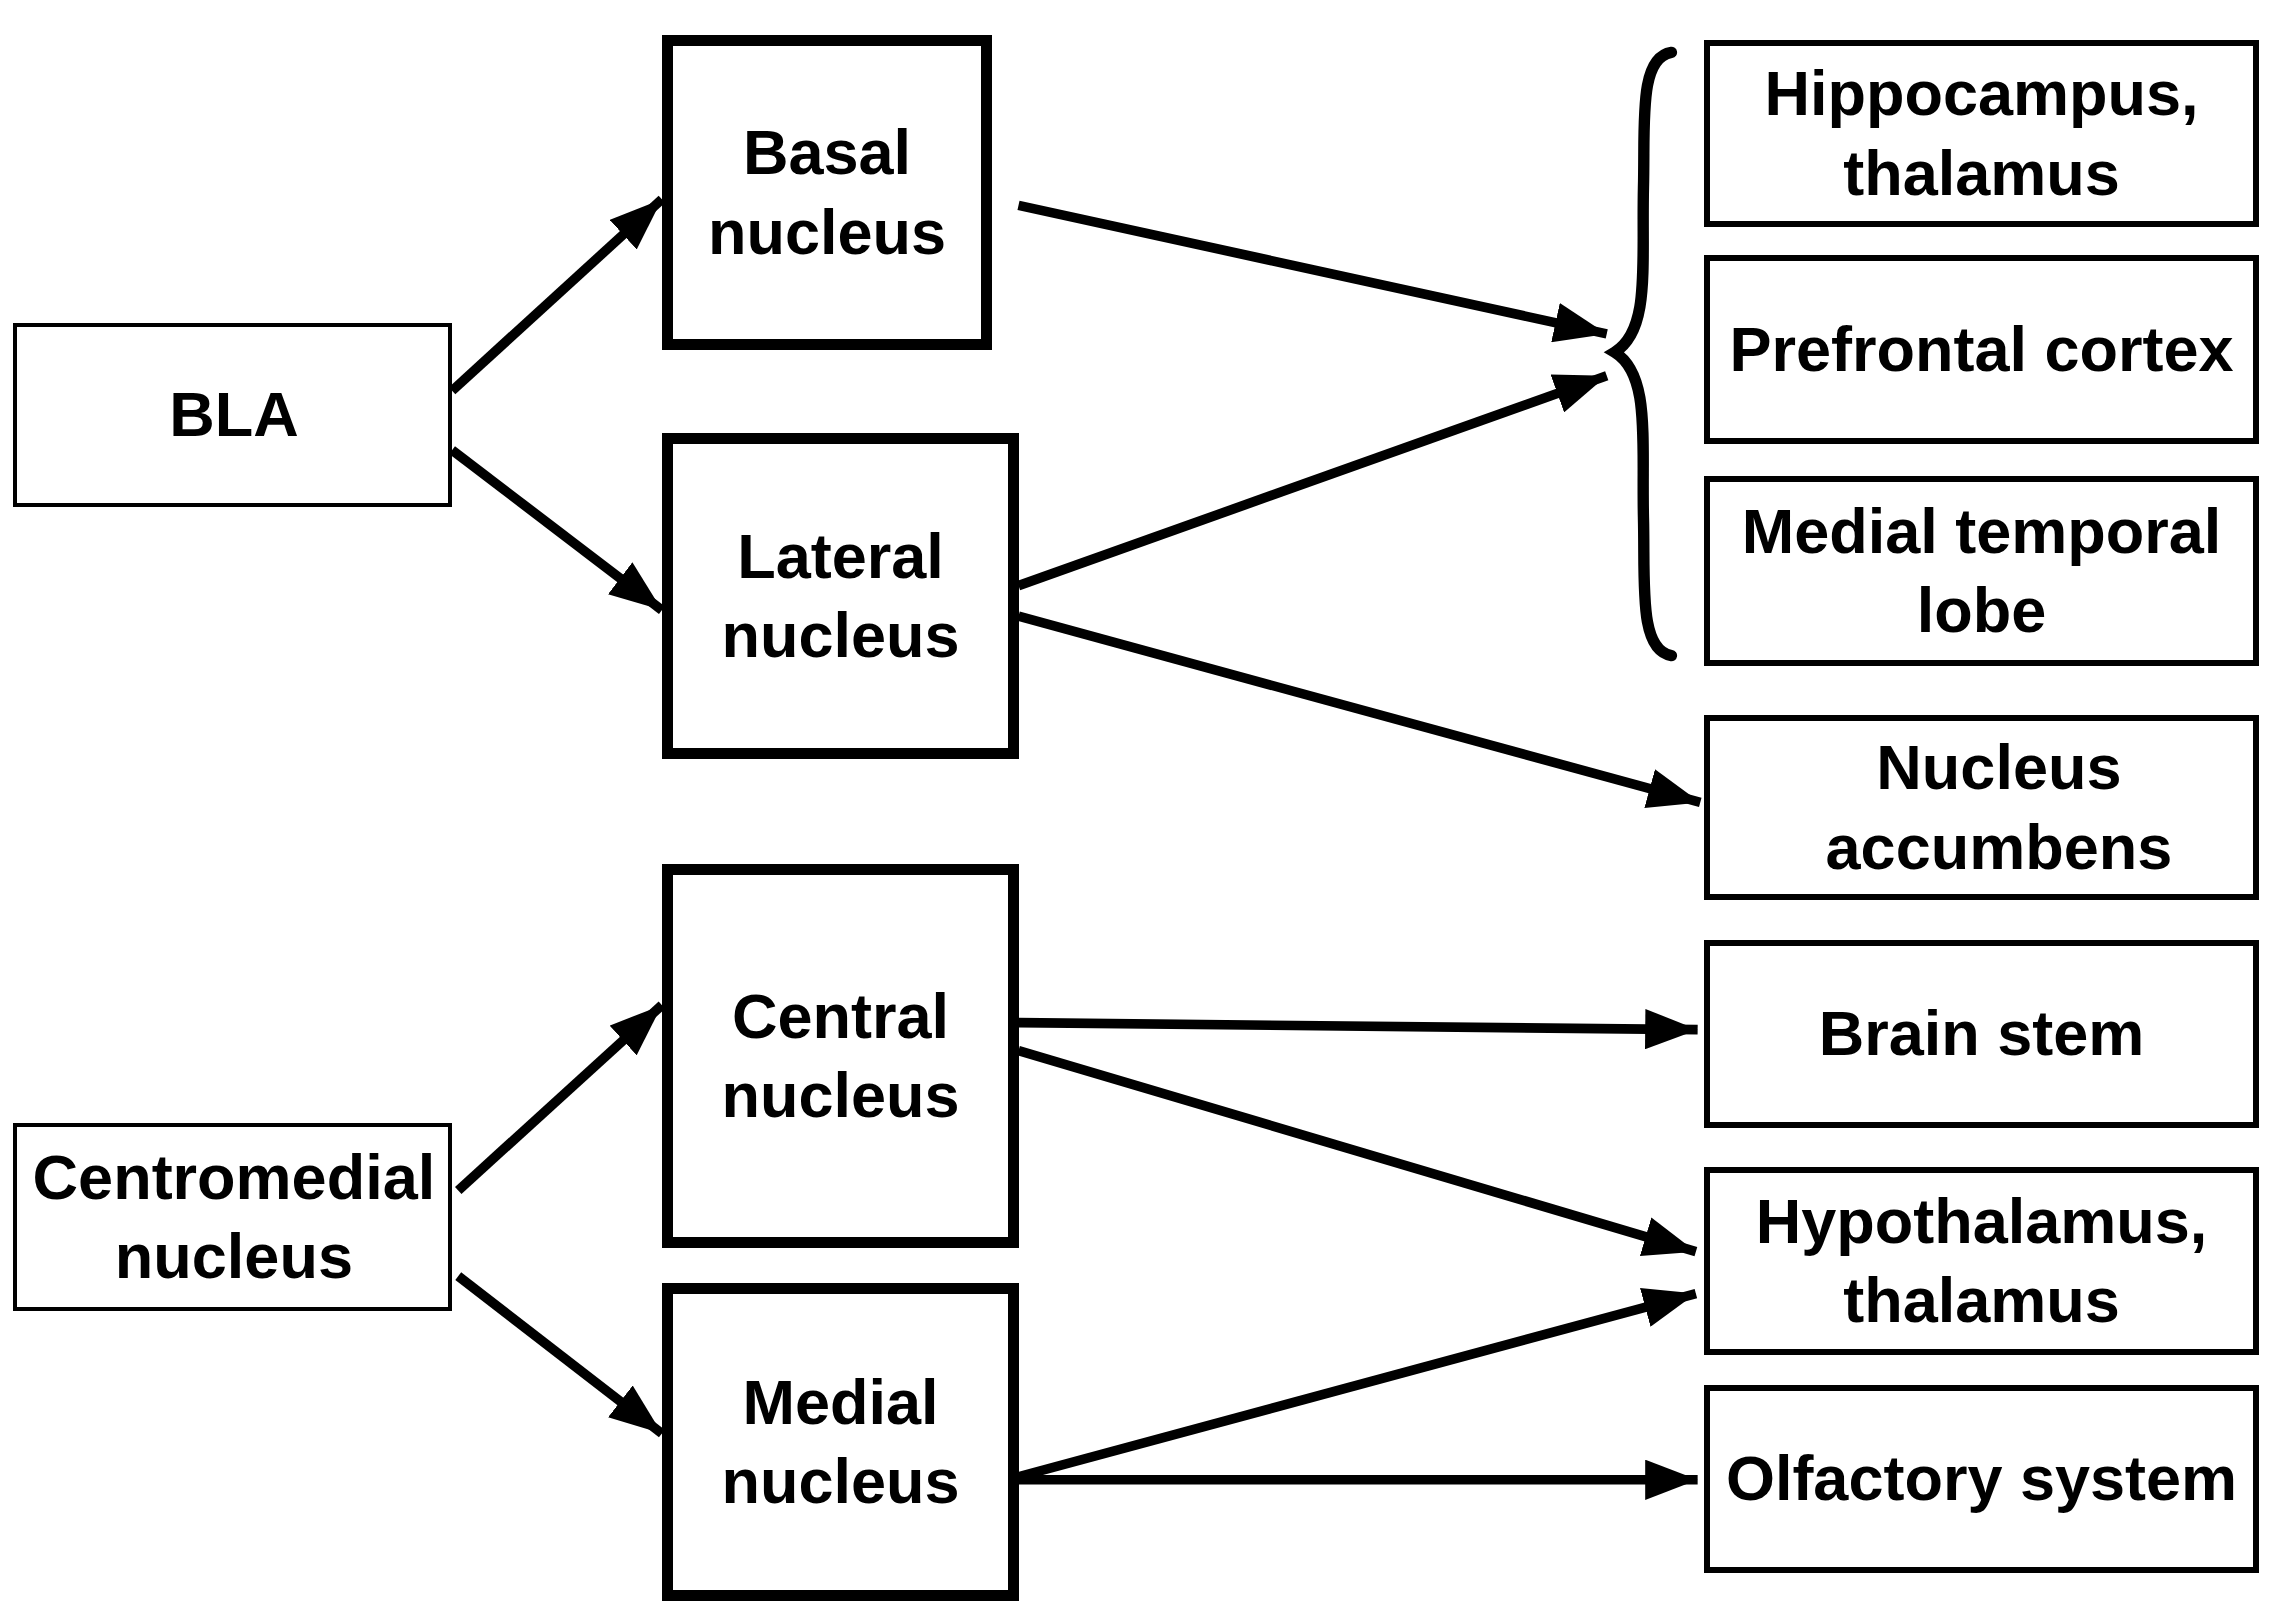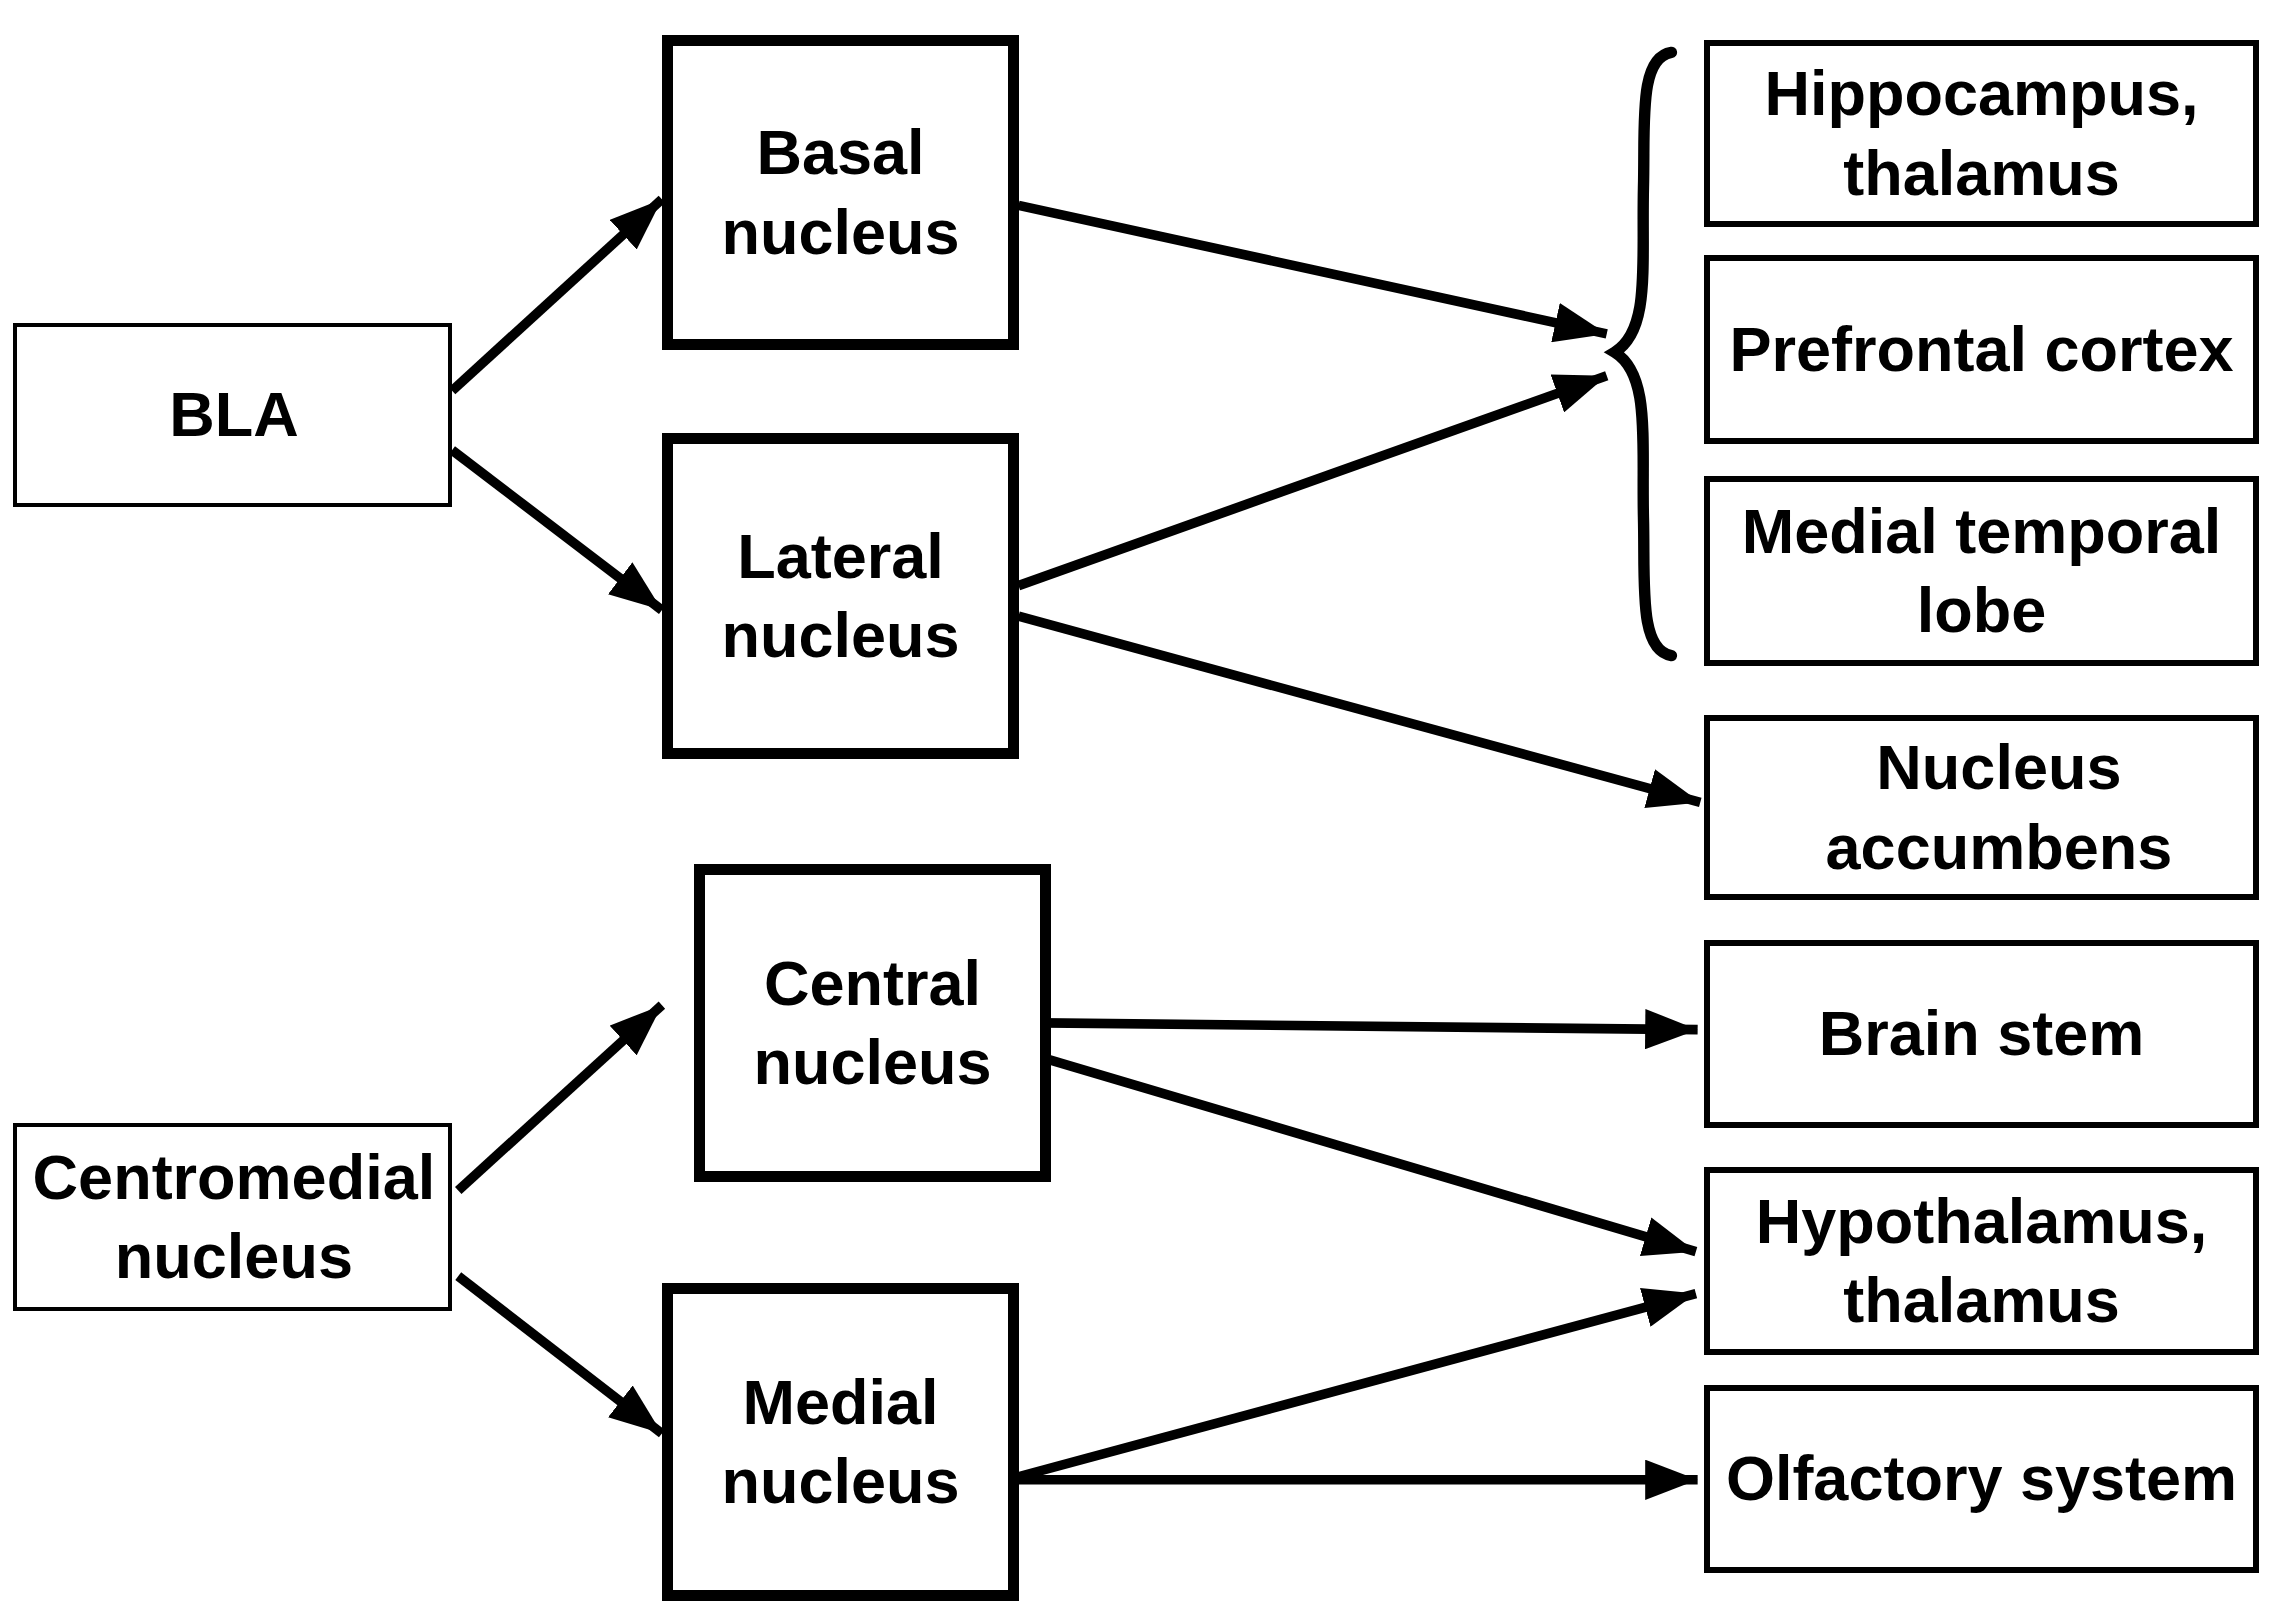--- a/index.html
+++ b/index.html
@@ -47,7 +47,7 @@
   #node-centromedial { left: 13px;   top: 1123px; width: 439px; height: 188px; }
 
   
-  #node-basal   { left: 662px; top: 35px;   width: 357px; height: 315px; }
+  #node-basal   { left: 662px; top: 35px;   width: 330px; height: 315px; }
   #node-lateral { left: 662px; top: 433px;  width: 357px; height: 326px; text-align: center; }
   #node-central { left: 662px; top: 864px;  width: 357px; height: 318px; margin-left: 32px; }
   #node-medial  { left: 662px; top: 1283px; width: 357px; height: 318px; }

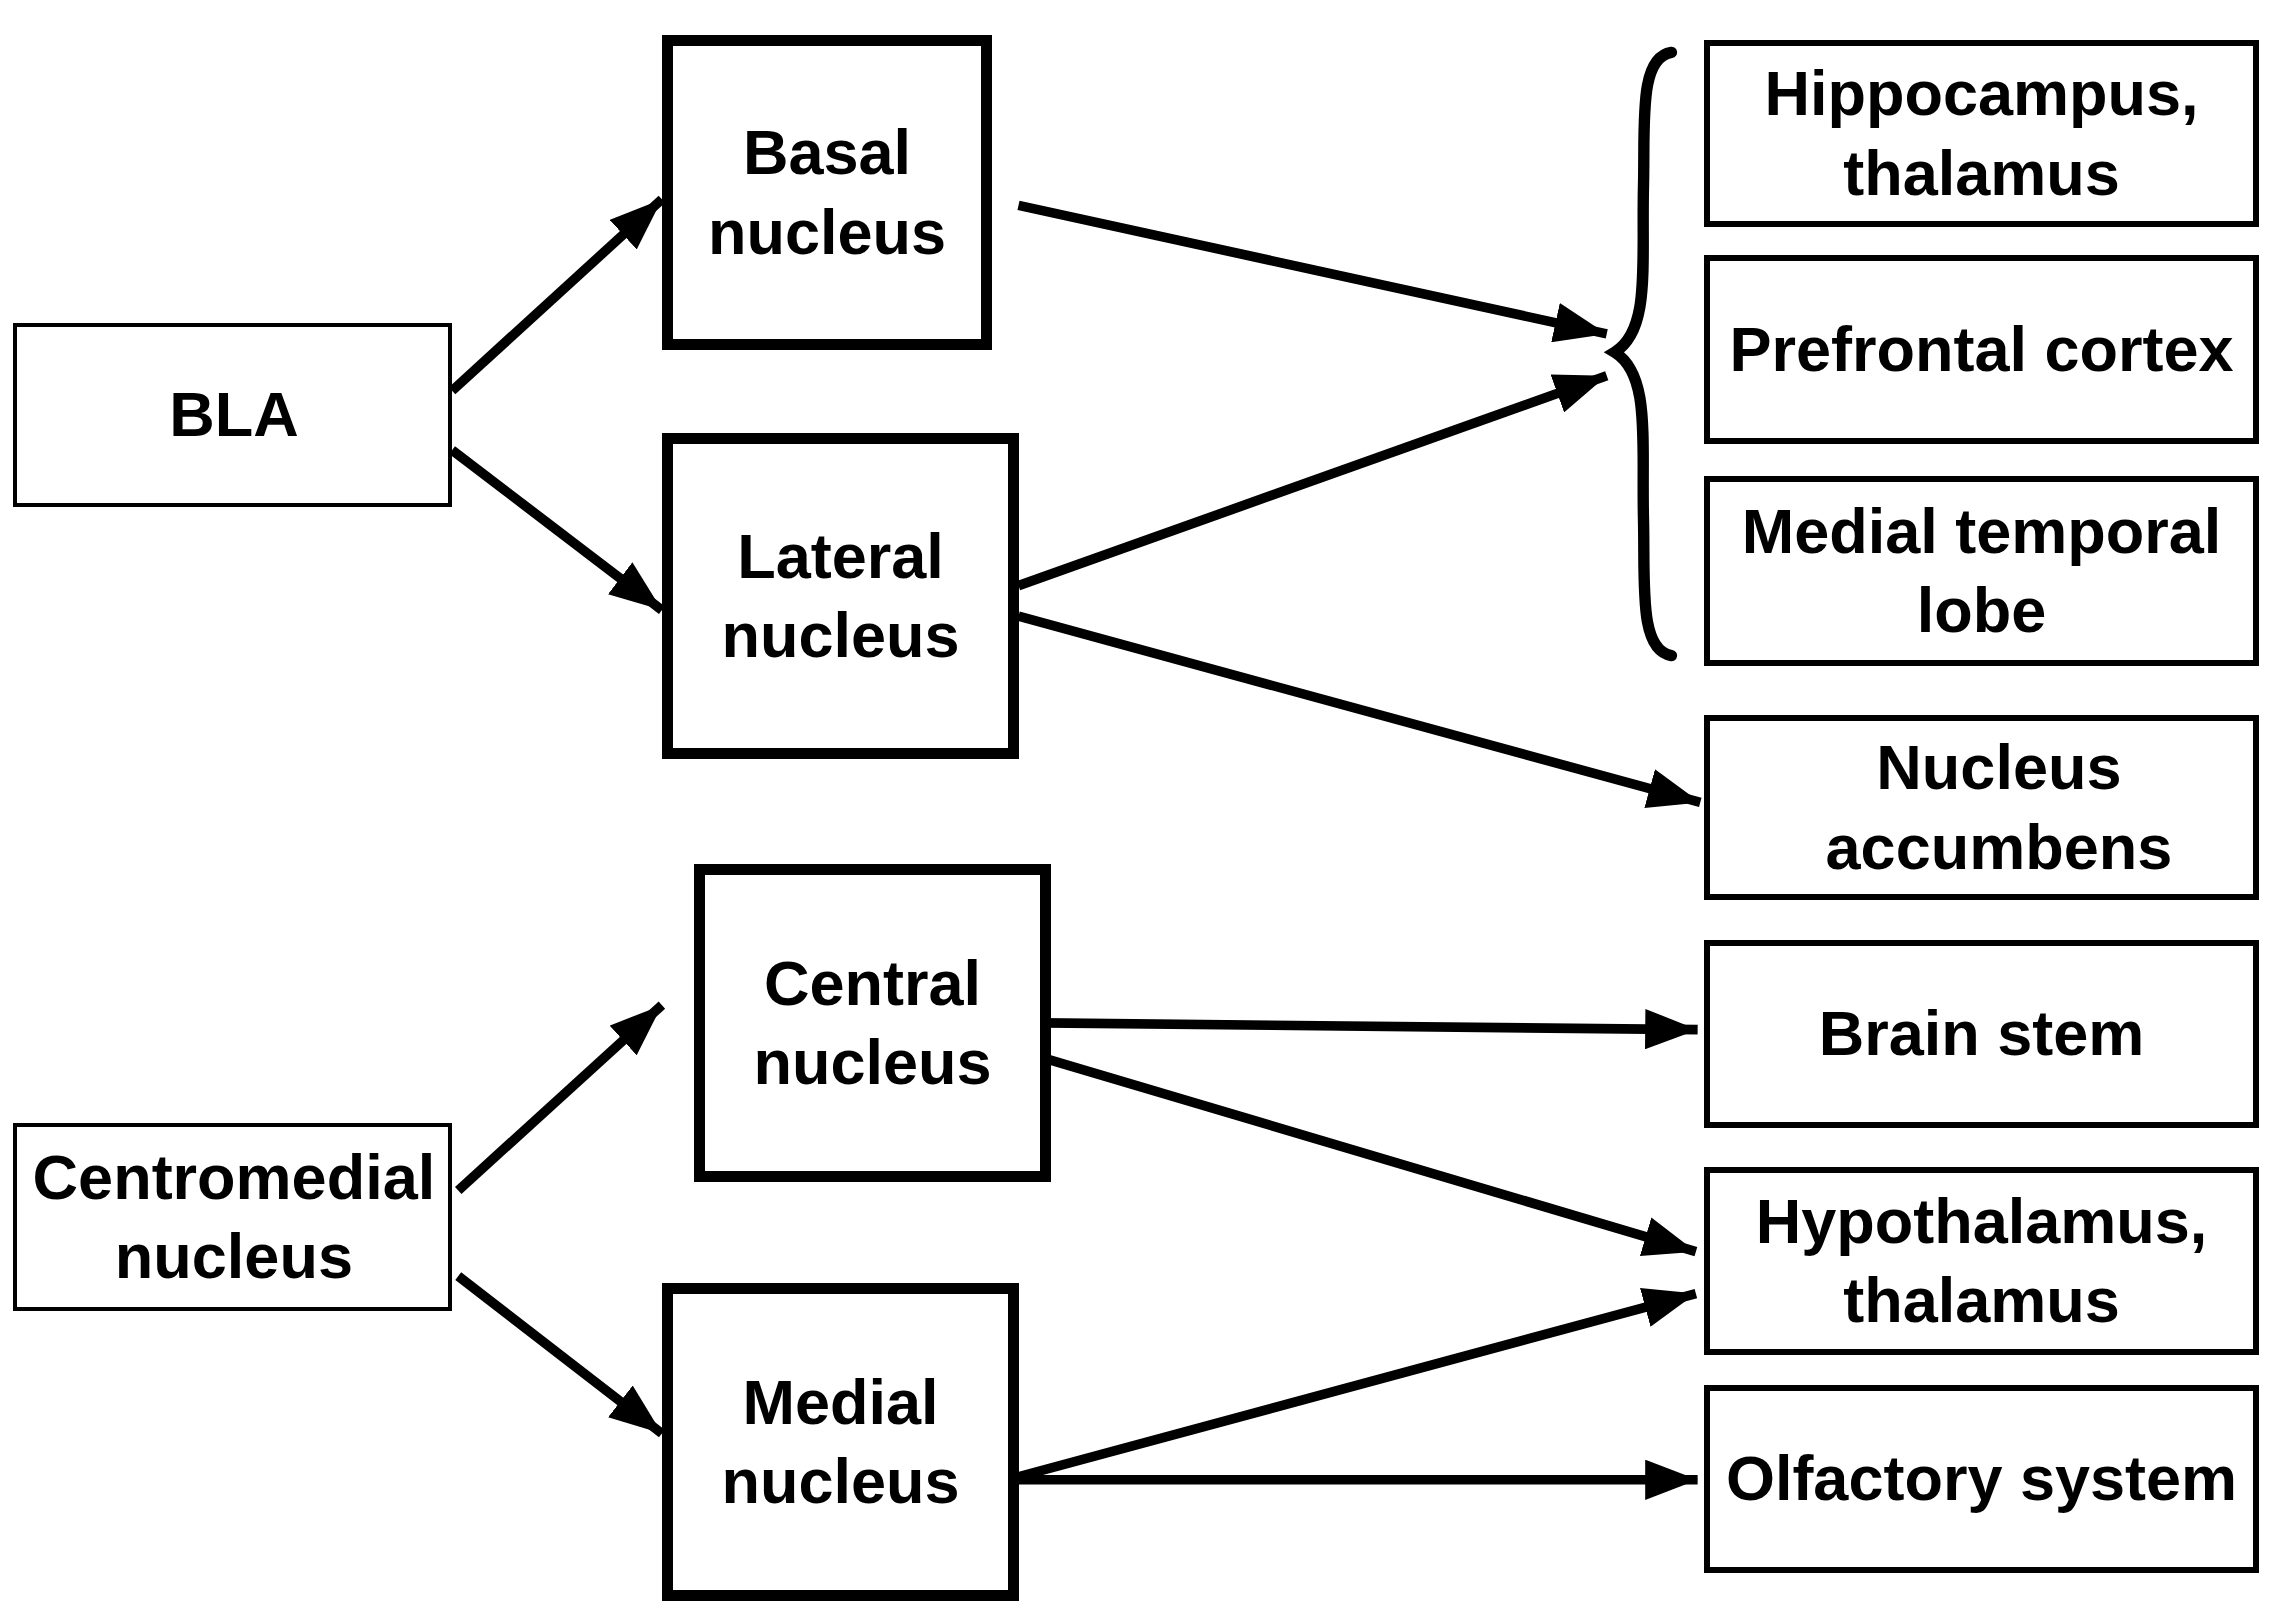--- a/index.html
+++ b/index.html
@@ -49,7 +49,7 @@
   
   #node-basal   { left: 662px; top: 35px;   width: 330px; height: 315px; }
   #node-lateral { left: 662px; top: 433px;  width: 357px; height: 326px; text-align: center; }
-  #node-central { left: 662px; top: 864px;  width: 357px; height: 318px; margin-left: 32px; }
+  #node-central { left: 662px; top: 864px;  width: 357px; height: 384px; }
   #node-medial  { left: 662px; top: 1283px; width: 357px; height: 318px; }
 
   

